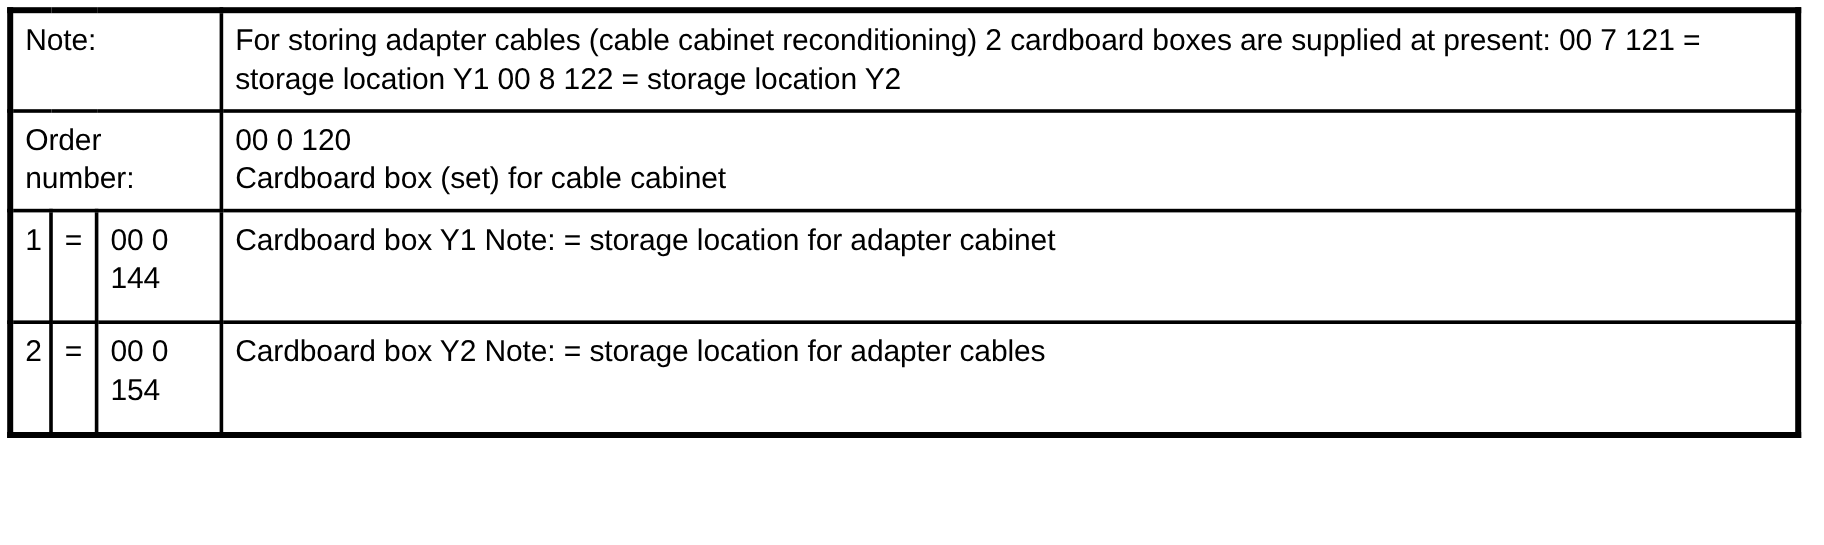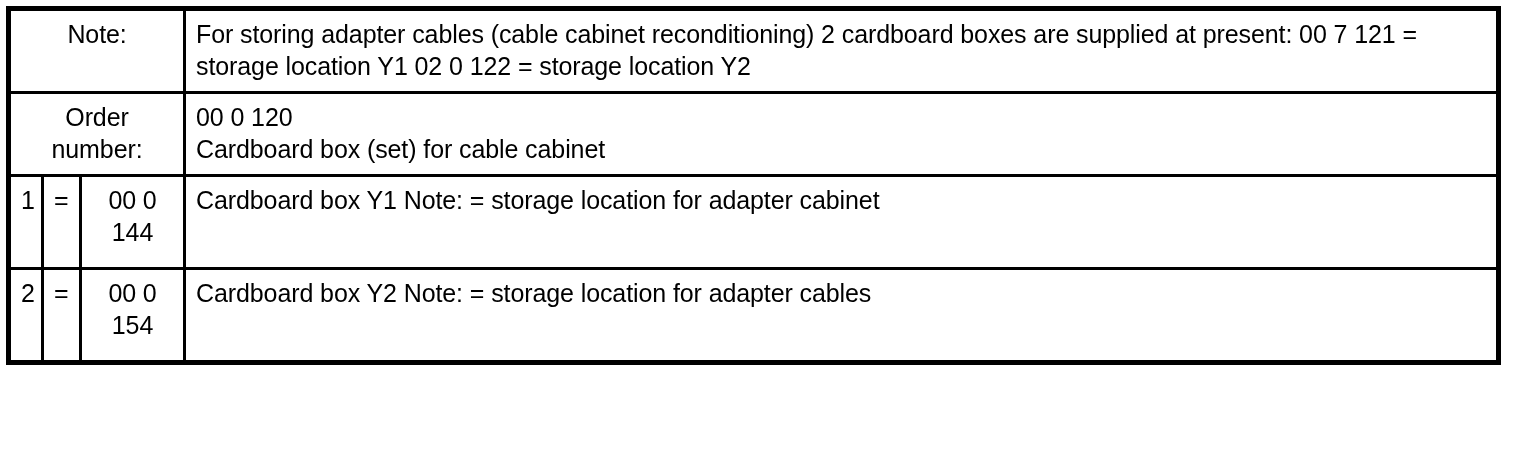--- a/index.html
+++ b/index.html
@@ -58,7 +58,7 @@
   .row-span td { }
 
   
-  .line { display: block; white-space: nowrap; text-align: center; }
+  .line { display: block; white-space: nowrap; }
   .wrapline { display: block; }
 
   .cell-tight { padding-left: 10px; padding-right: 10px; }

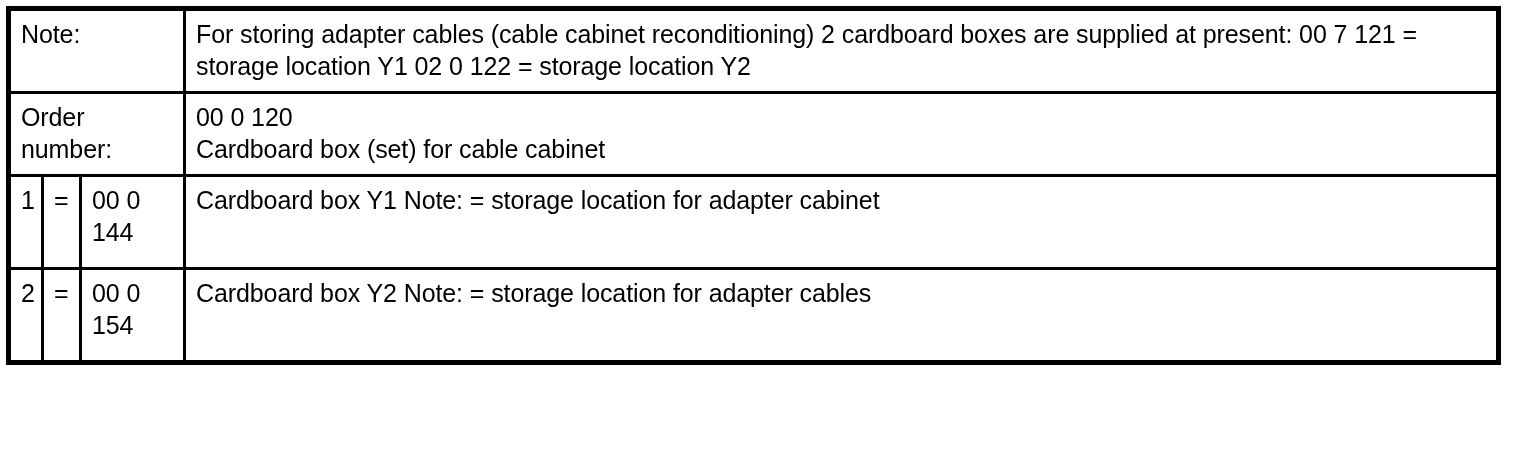--- a/index.html
+++ b/index.html
@@ -86,7 +86,7 @@
         </td>
         <td class="col-desc">
           <span class="wrapline">For storing adapter cables (cable cabinet reconditioning) 2 cardboard boxes are supplied at present: 00 7 121 =</span>
-          <span class="wrapline">storage location Y1 02 0 122 = storage location Y2</span>
+          <span class="wrapline">storage location Y1 00 8 122 = storage location Y2</span>
         </td>
       </tr>
 

